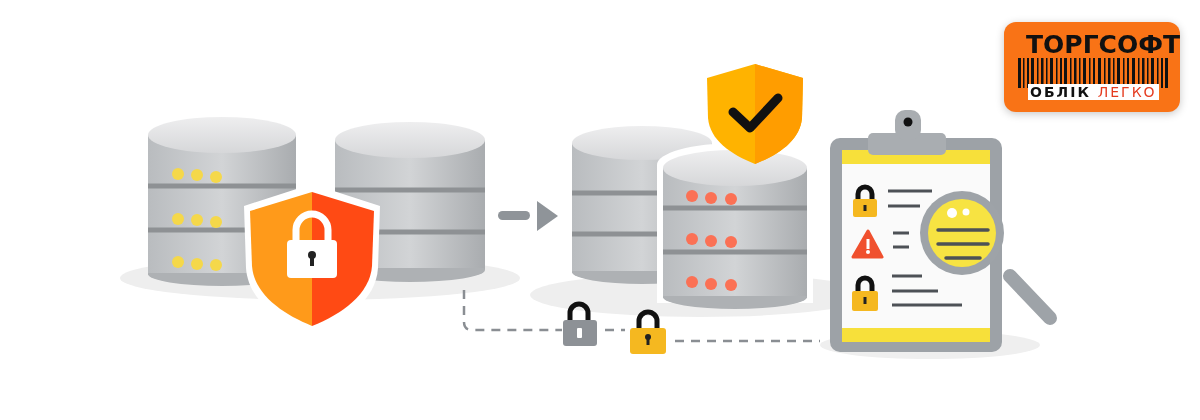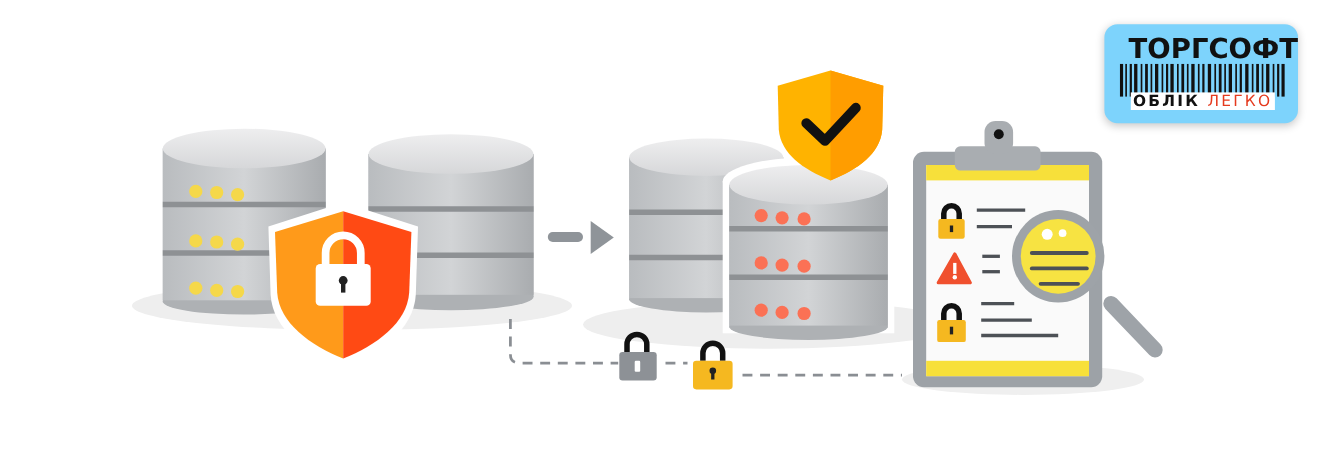--- a/index.html
+++ b/index.html
@@ -5,7 +5,7 @@
   html,body{margin:0;padding:0;background:#ffffff;}
   body{width:1200px;height:420px;position:relative;overflow:hidden;font-family:"DejaVu Sans",sans-serif;}
   .scene{position:absolute;left:0;top:0;width:1200px;height:420px;}
-  .logo-card{position:absolute;left:1004px;top:22px;width:176px;height:90px;background:#7dd3fc;border-radius:12px;
+  .logo-card{position:absolute;left:1004px;top:22px;width:176px;height:90px;background:#f97316;border-radius:12px;
     box-shadow:0 2px 8px rgba(0,0,0,0.22);}
   .logo-top{position:absolute;left:22px;top:10px;font-family:"DejaVu Sans",sans-serif;font-weight:bold;font-size:25px;letter-spacing:0px;color:#111;line-height:26px;}
   .logo-bars{position:absolute;left:14px;top:36px;width:150px;height:30px;}

